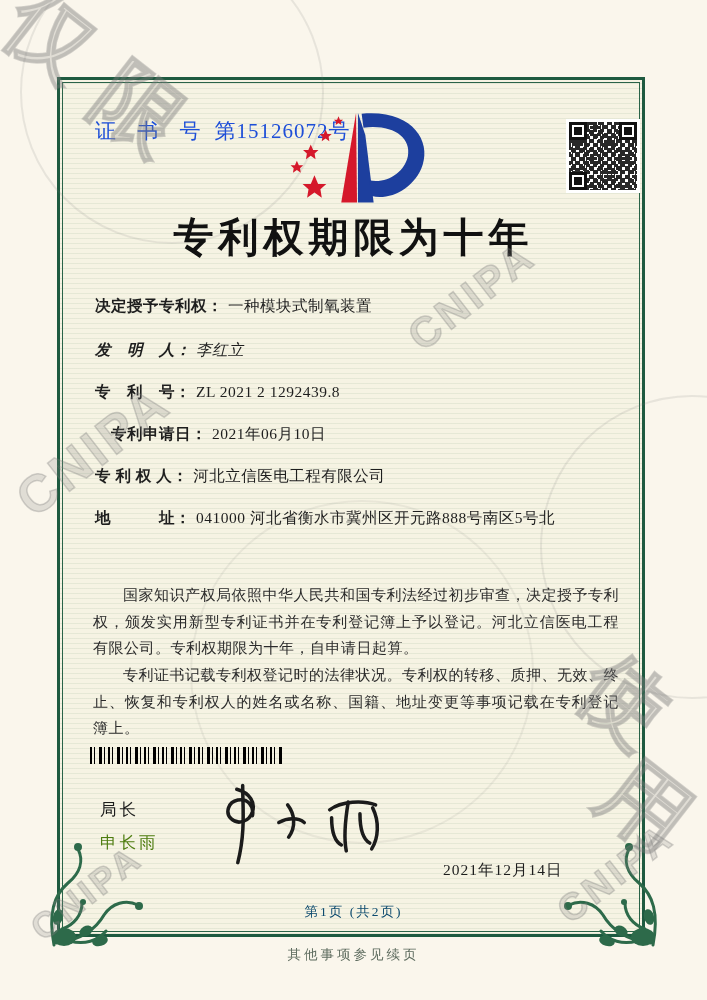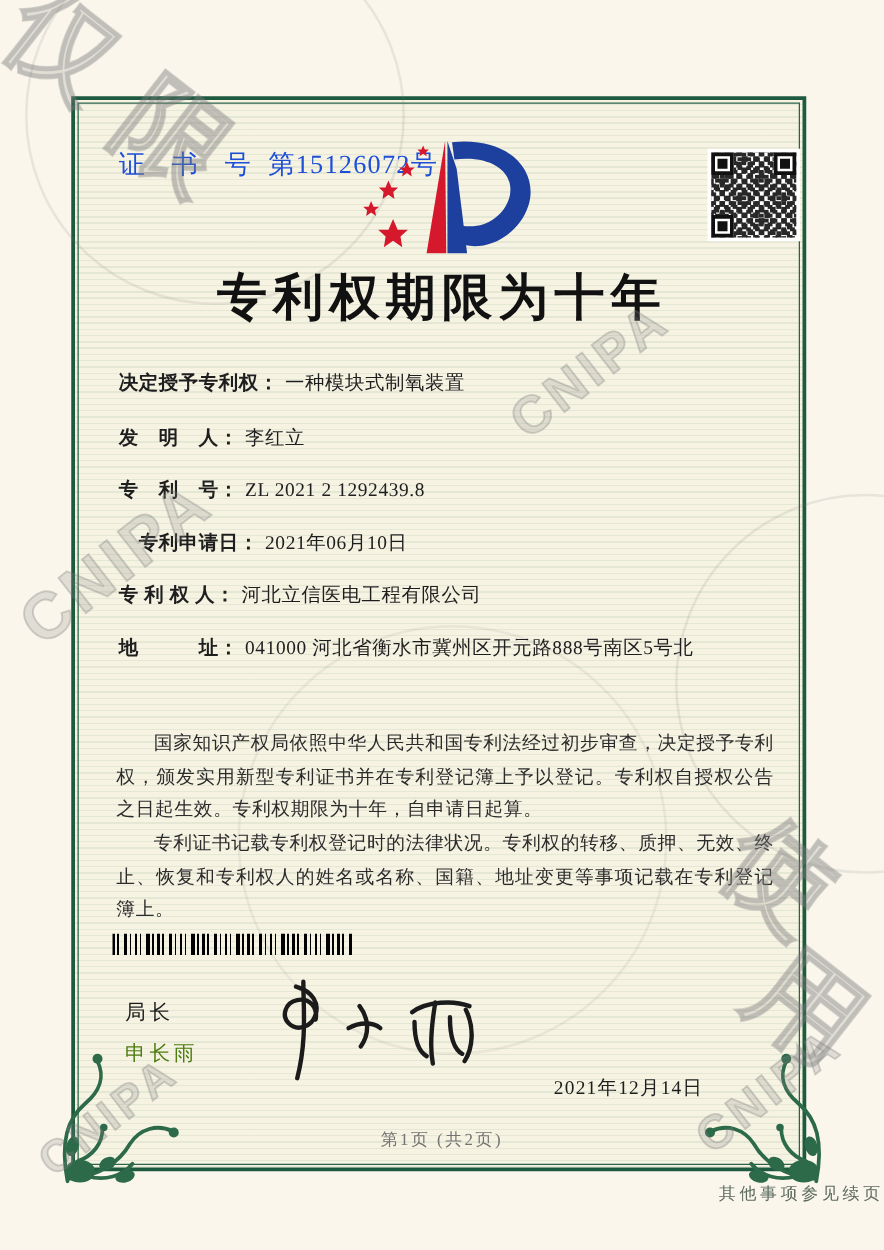--- a/index.html
+++ b/index.html
@@ -133,7 +133,7 @@
   <div class="row" style="top:296px;">
     <span class="f-label">决定授予专利权：</span><span class="f-value">一种模块式制氧装置</span>
   </div>
-  <div class="row" style="top:340px;">
+  <div class="row" style="top:340px;font-style:italic;">
     <span class="f-label">发　明　人：</span><span class="f-value">李红立</span>
   </div>
   <div class="row" style="top:382px;">

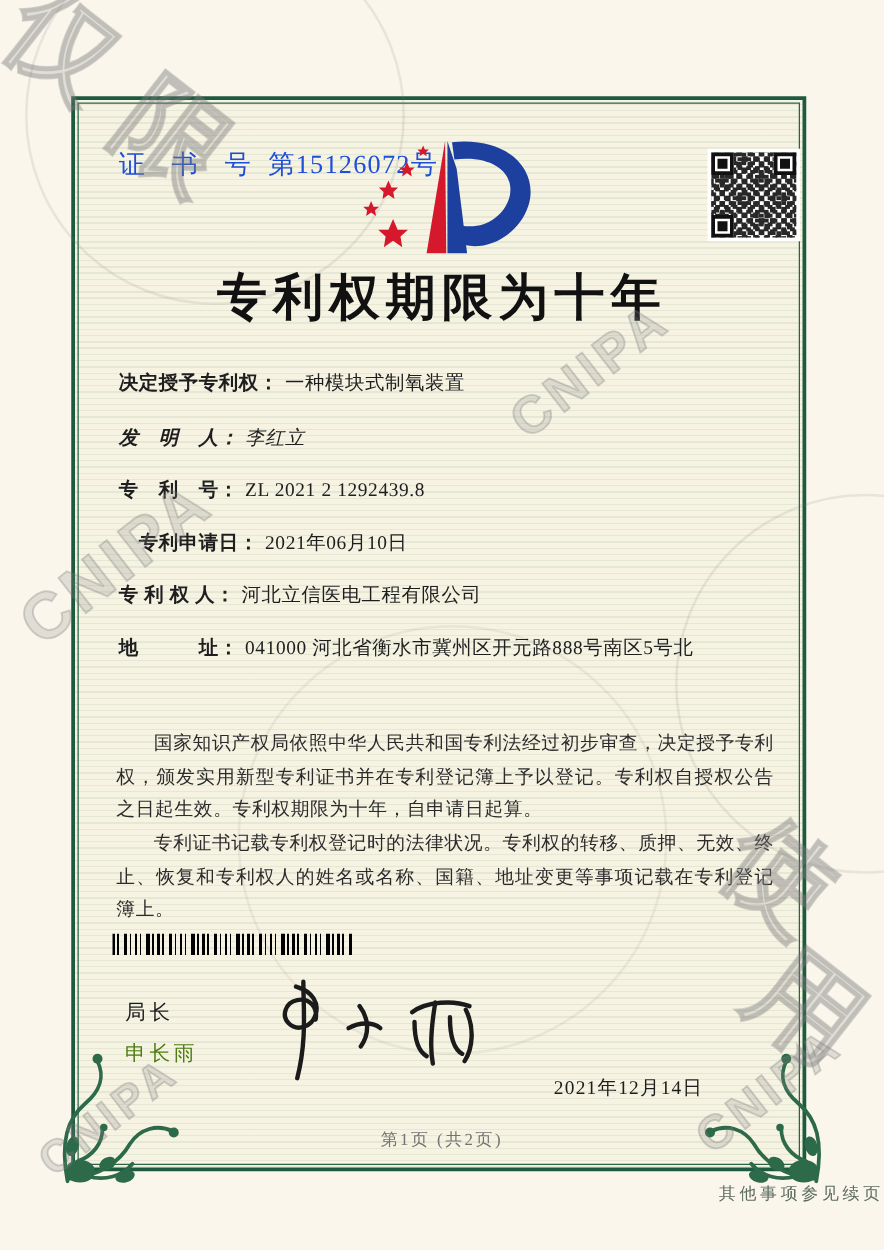--- a/index.html
+++ b/index.html
@@ -150,7 +150,7 @@
   </div>
 
   <div class="body-text">
-    <p>国家知识产权局依照中华人民共和国专利法经过初步审查，决定授予专利权，颁发实用新型专利证书并在专利登记簿上予以登记。专利权自授权公告之日起生效。专利权期限为十年，自申请日起算。</p>
+    <p>国家知识产权局依照中华人民共和国专利法经过初步审查，决定授予专利权，颁发实用新型专利证书并在专利登记簿上予以登记。河北立信医电工程有限公司。专利权期限为十年，自申请日起算。</p>
     <p>专利证书记载专利权登记时的法律状况。专利权的转移、质押、无效、终止、恢复和专利权人的姓名或名称、国籍、地址变更等事项记载在专利登记簿上。</p>
   </div>
 

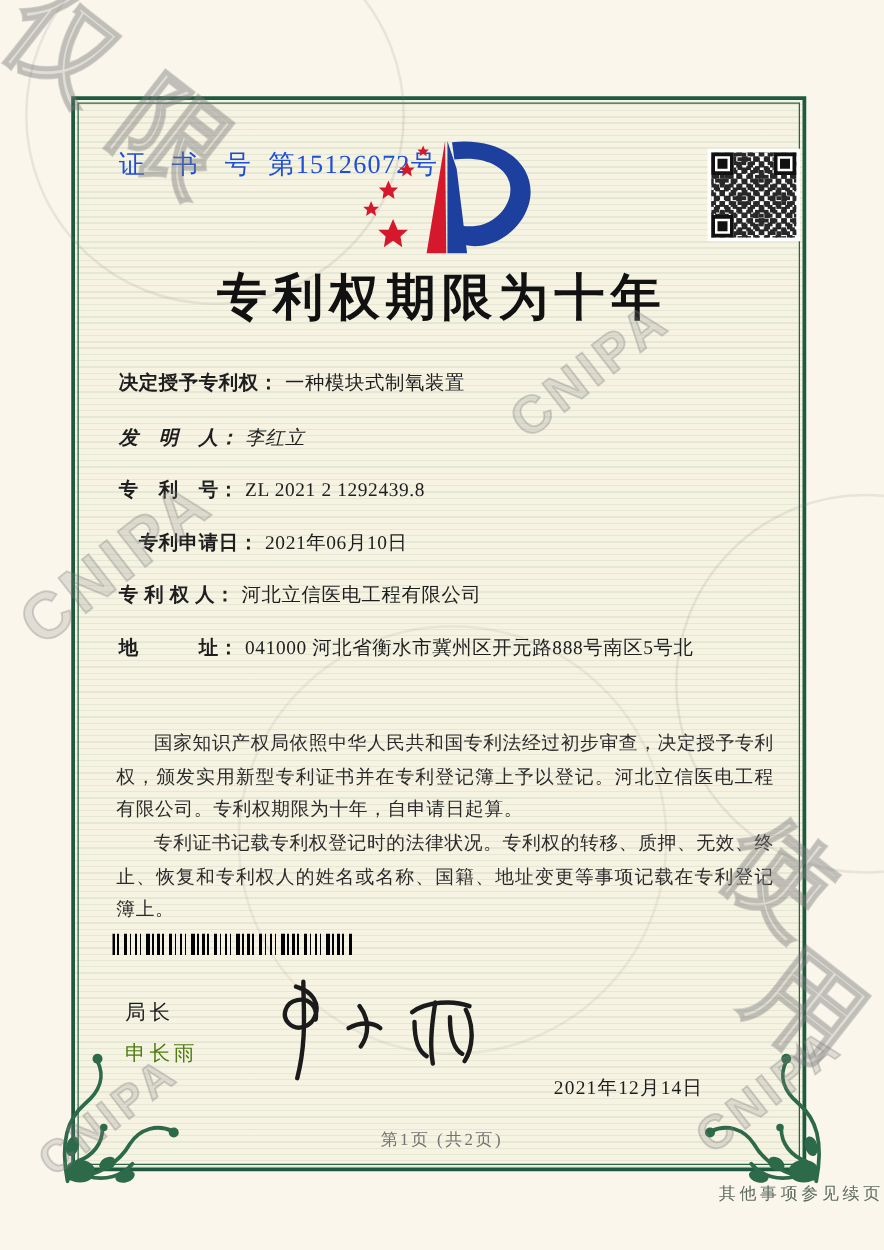--- a/index.html
+++ b/index.html
@@ -69,7 +69,7 @@
   .issue-date{position:absolute;left:443px;top:860px;z-index:4;font-size:15.5px;color:#1e1e1e;letter-spacing:1px;}
   
   .page-indicator{position:absolute;left:0;top:903px;width:707px;text-align:center;z-index:4;
-      font-size:13.5px;color:#737373;letter-spacing:2px;}
+      font-size:13.5px;color:#0c4a6e;letter-spacing:2px;}
   .continuation{position:absolute;left:0;top:946px;width:707px;text-align:right;z-index:4;
       font-size:13.5px;color:#5d6b5e;letter-spacing:3px;}
   

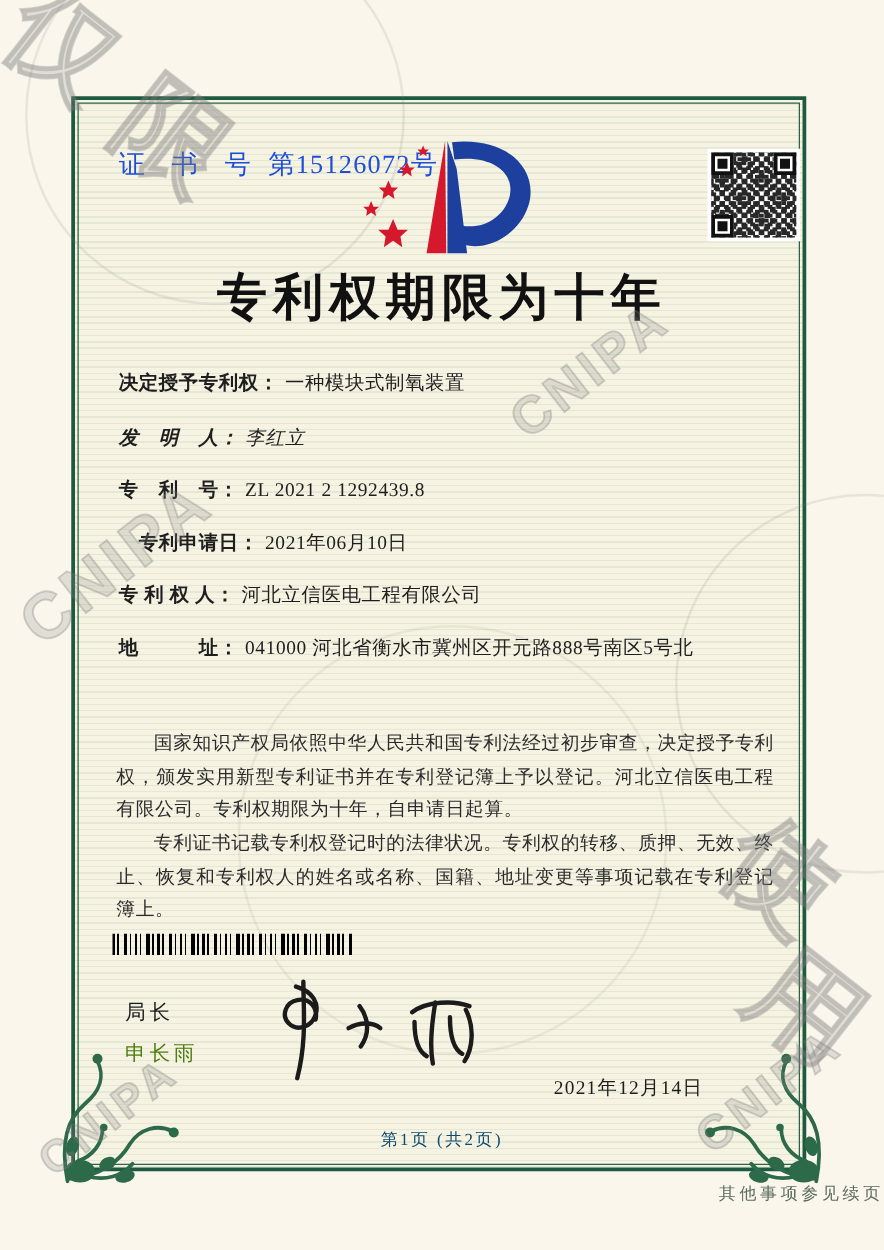--- a/index.html
+++ b/index.html
@@ -70,7 +70,7 @@
   
   .page-indicator{position:absolute;left:0;top:903px;width:707px;text-align:center;z-index:4;
       font-size:13.5px;color:#0c4a6e;letter-spacing:2px;}
-  .continuation{position:absolute;left:0;top:946px;width:707px;text-align:right;z-index:4;
+  .continuation{position:absolute;left:0;top:946px;width:707px;text-align:center;z-index:4;
       font-size:13.5px;color:#5d6b5e;letter-spacing:3px;}
   
   .flourish{position:absolute;z-index:5;width:112px;height:118px;}

